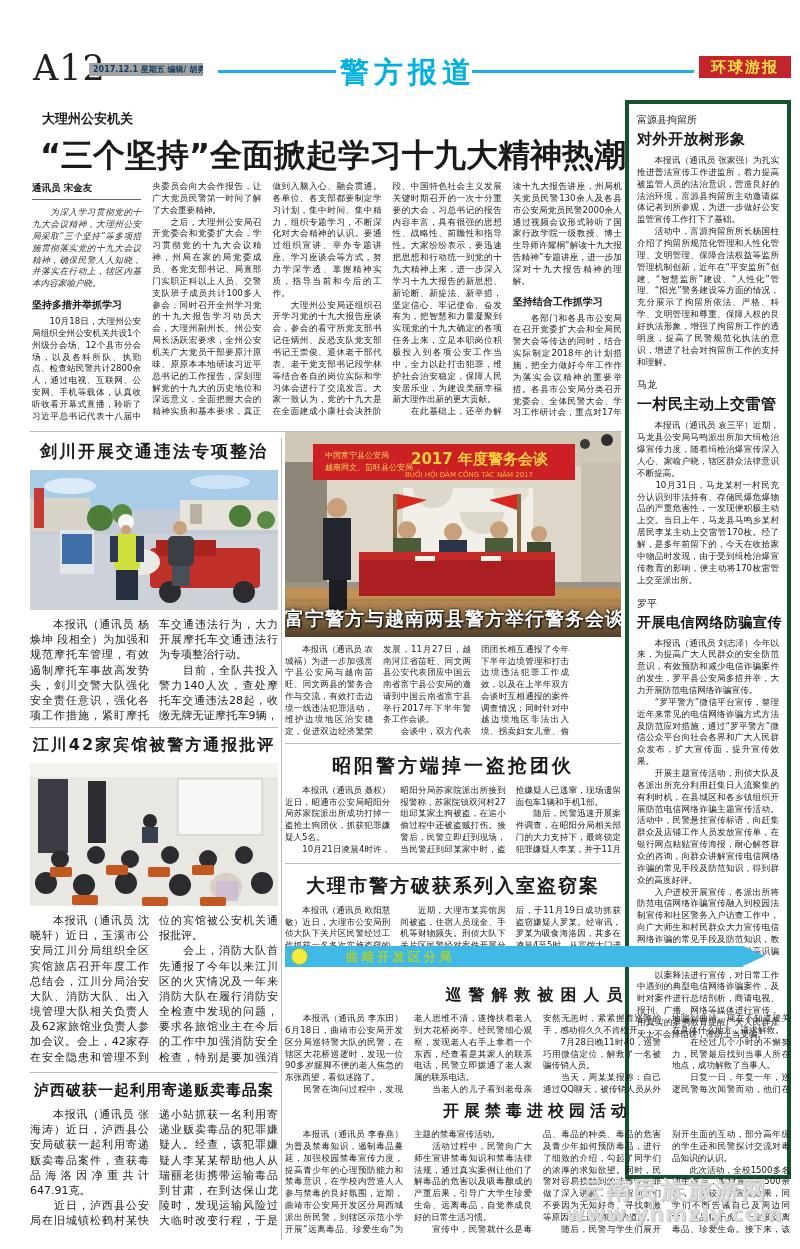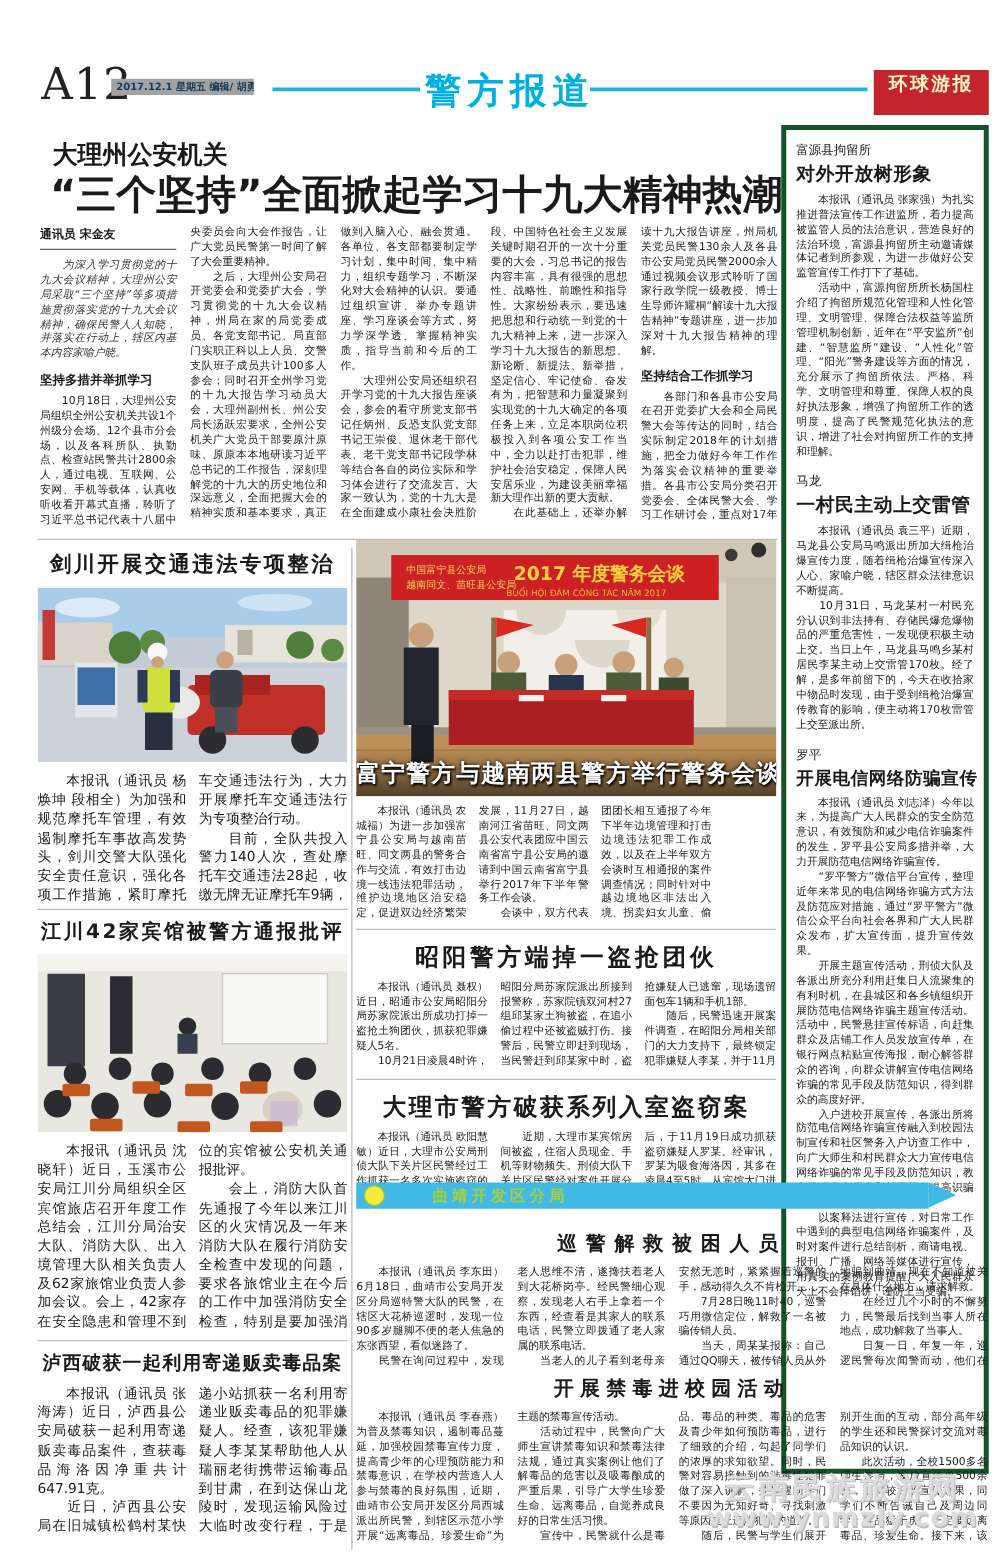--- a/index.html
+++ b/index.html
@@ -16,8 +16,8 @@
   .rule-r{left:472px;width:222px;}
   .section-title{position:absolute;left:340px;top:53px;font-size:29px;font-weight:bold;
                  color:#00b0e2;letter-spacing:5px;white-space:nowrap;}
-  .paper-box{position:absolute;left:699px;top:56px;width:92px;height:36px;background:#c4242b;
-             color:#fef9c3;font-family:"DejaVu Serif",serif;font-weight:bold;font-size:15px;
+  .paper-box{position:absolute;left:699px;top:56px;width:92px;height:22px;background:#c4242b;
+             color:#fde047;font-family:"DejaVu Serif",serif;font-weight:bold;font-size:15px;
              line-height:22px;text-align:center;letter-spacing:2px;white-space:nowrap;}
   
   .kicker{position:absolute;left:42px;top:110px;font-size:20px;font-weight:bold;}

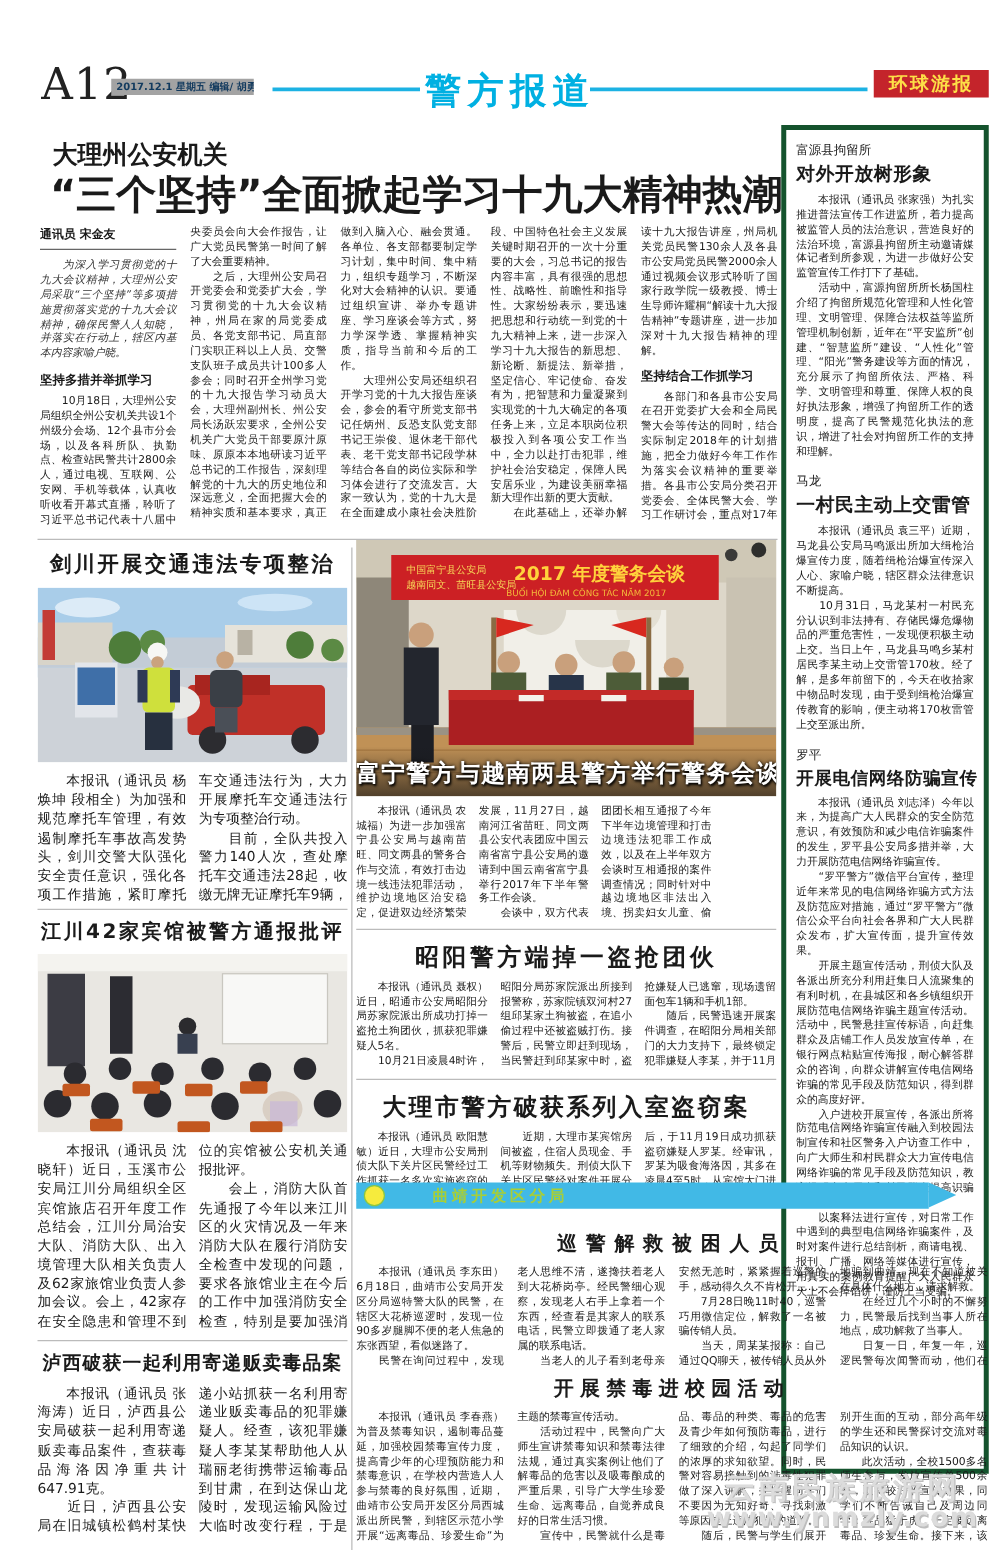--- a/index.html
+++ b/index.html
@@ -20,7 +20,7 @@
              color:#fde047;font-family:"DejaVu Serif",serif;font-weight:bold;font-size:15px;
              line-height:22px;text-align:center;letter-spacing:2px;white-space:nowrap;}
   
-  .kicker{position:absolute;left:42px;top:110px;font-size:20px;font-weight:bold;}
+  .kicker{position:absolute;left:42px;top:110px;font-size:13px;font-weight:bold;}
   .headline{position:absolute;left:40px;top:134px;width:600px;font-size:32px;font-weight:bold;
             white-space:nowrap;letter-spacing:0;}
   .main-flow{position:absolute;left:32px;top:181px;width:590px;height:246px;

